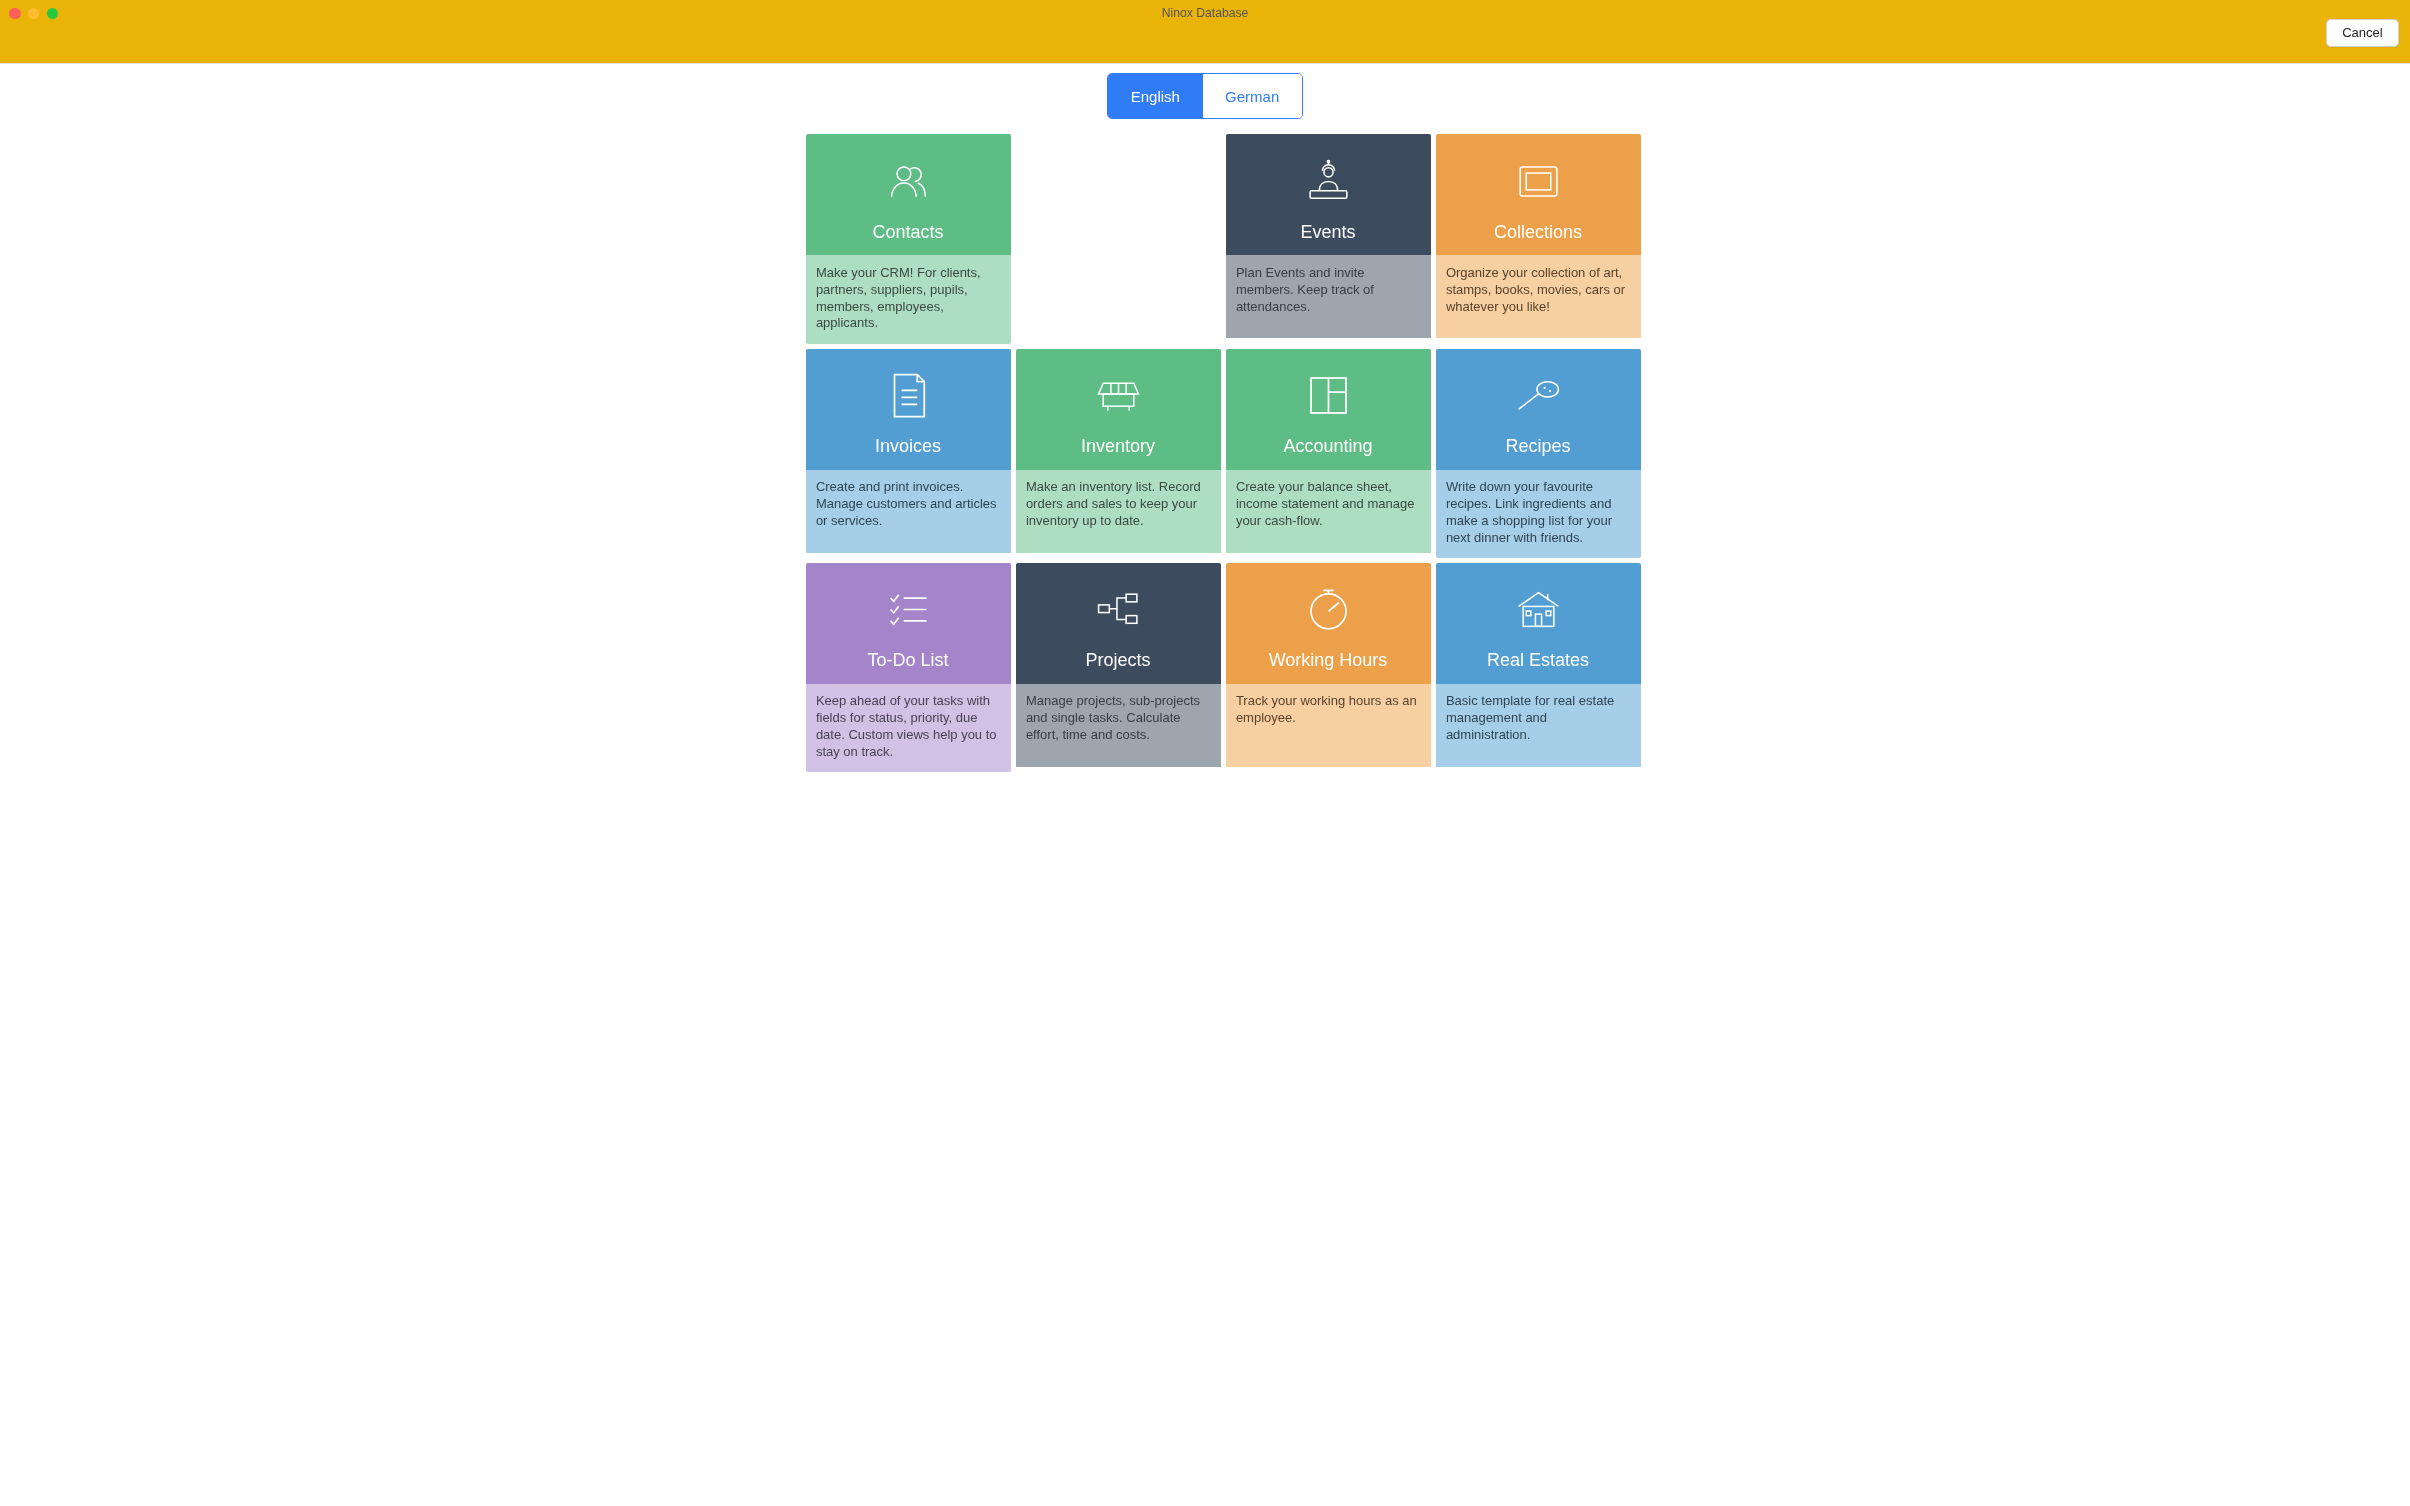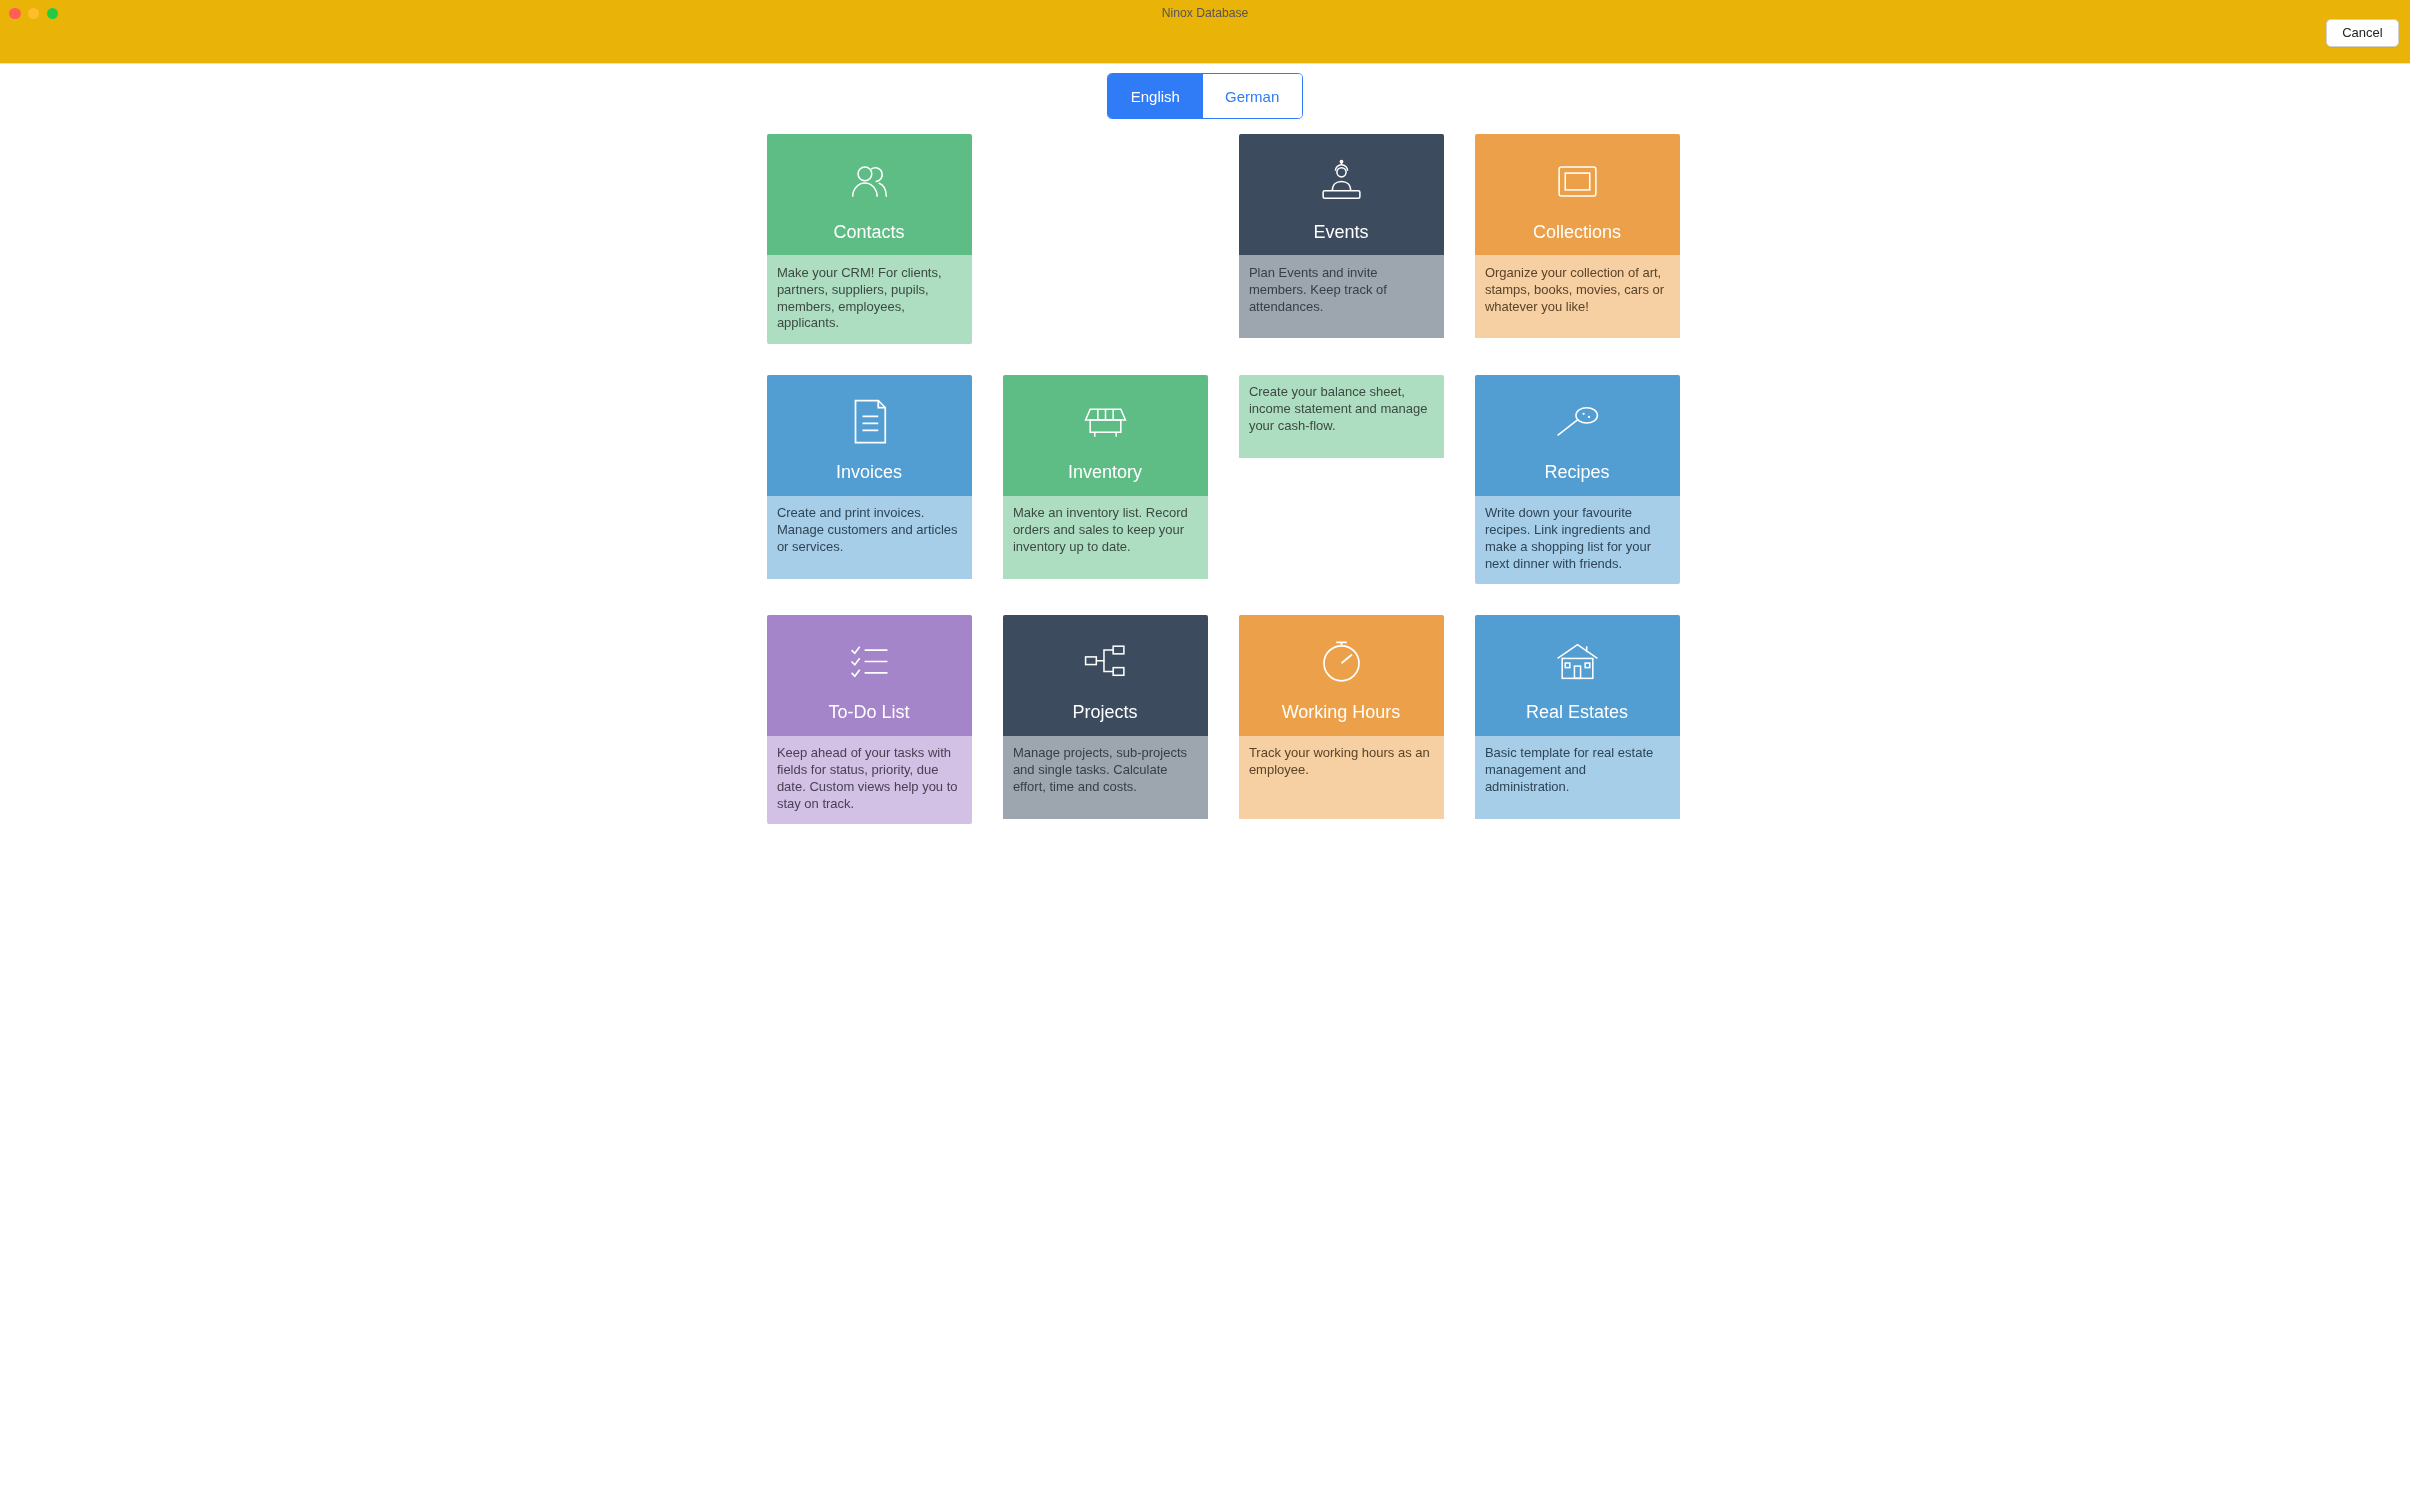--- a/index.html
+++ b/index.html
@@ -90,7 +90,7 @@
   .grid {
     display: grid;
     grid-template-columns: repeat(4, 205px);
-    gap: 31px;
+    gap: 5px;
     margin-left: 36px;
   }
   .card {

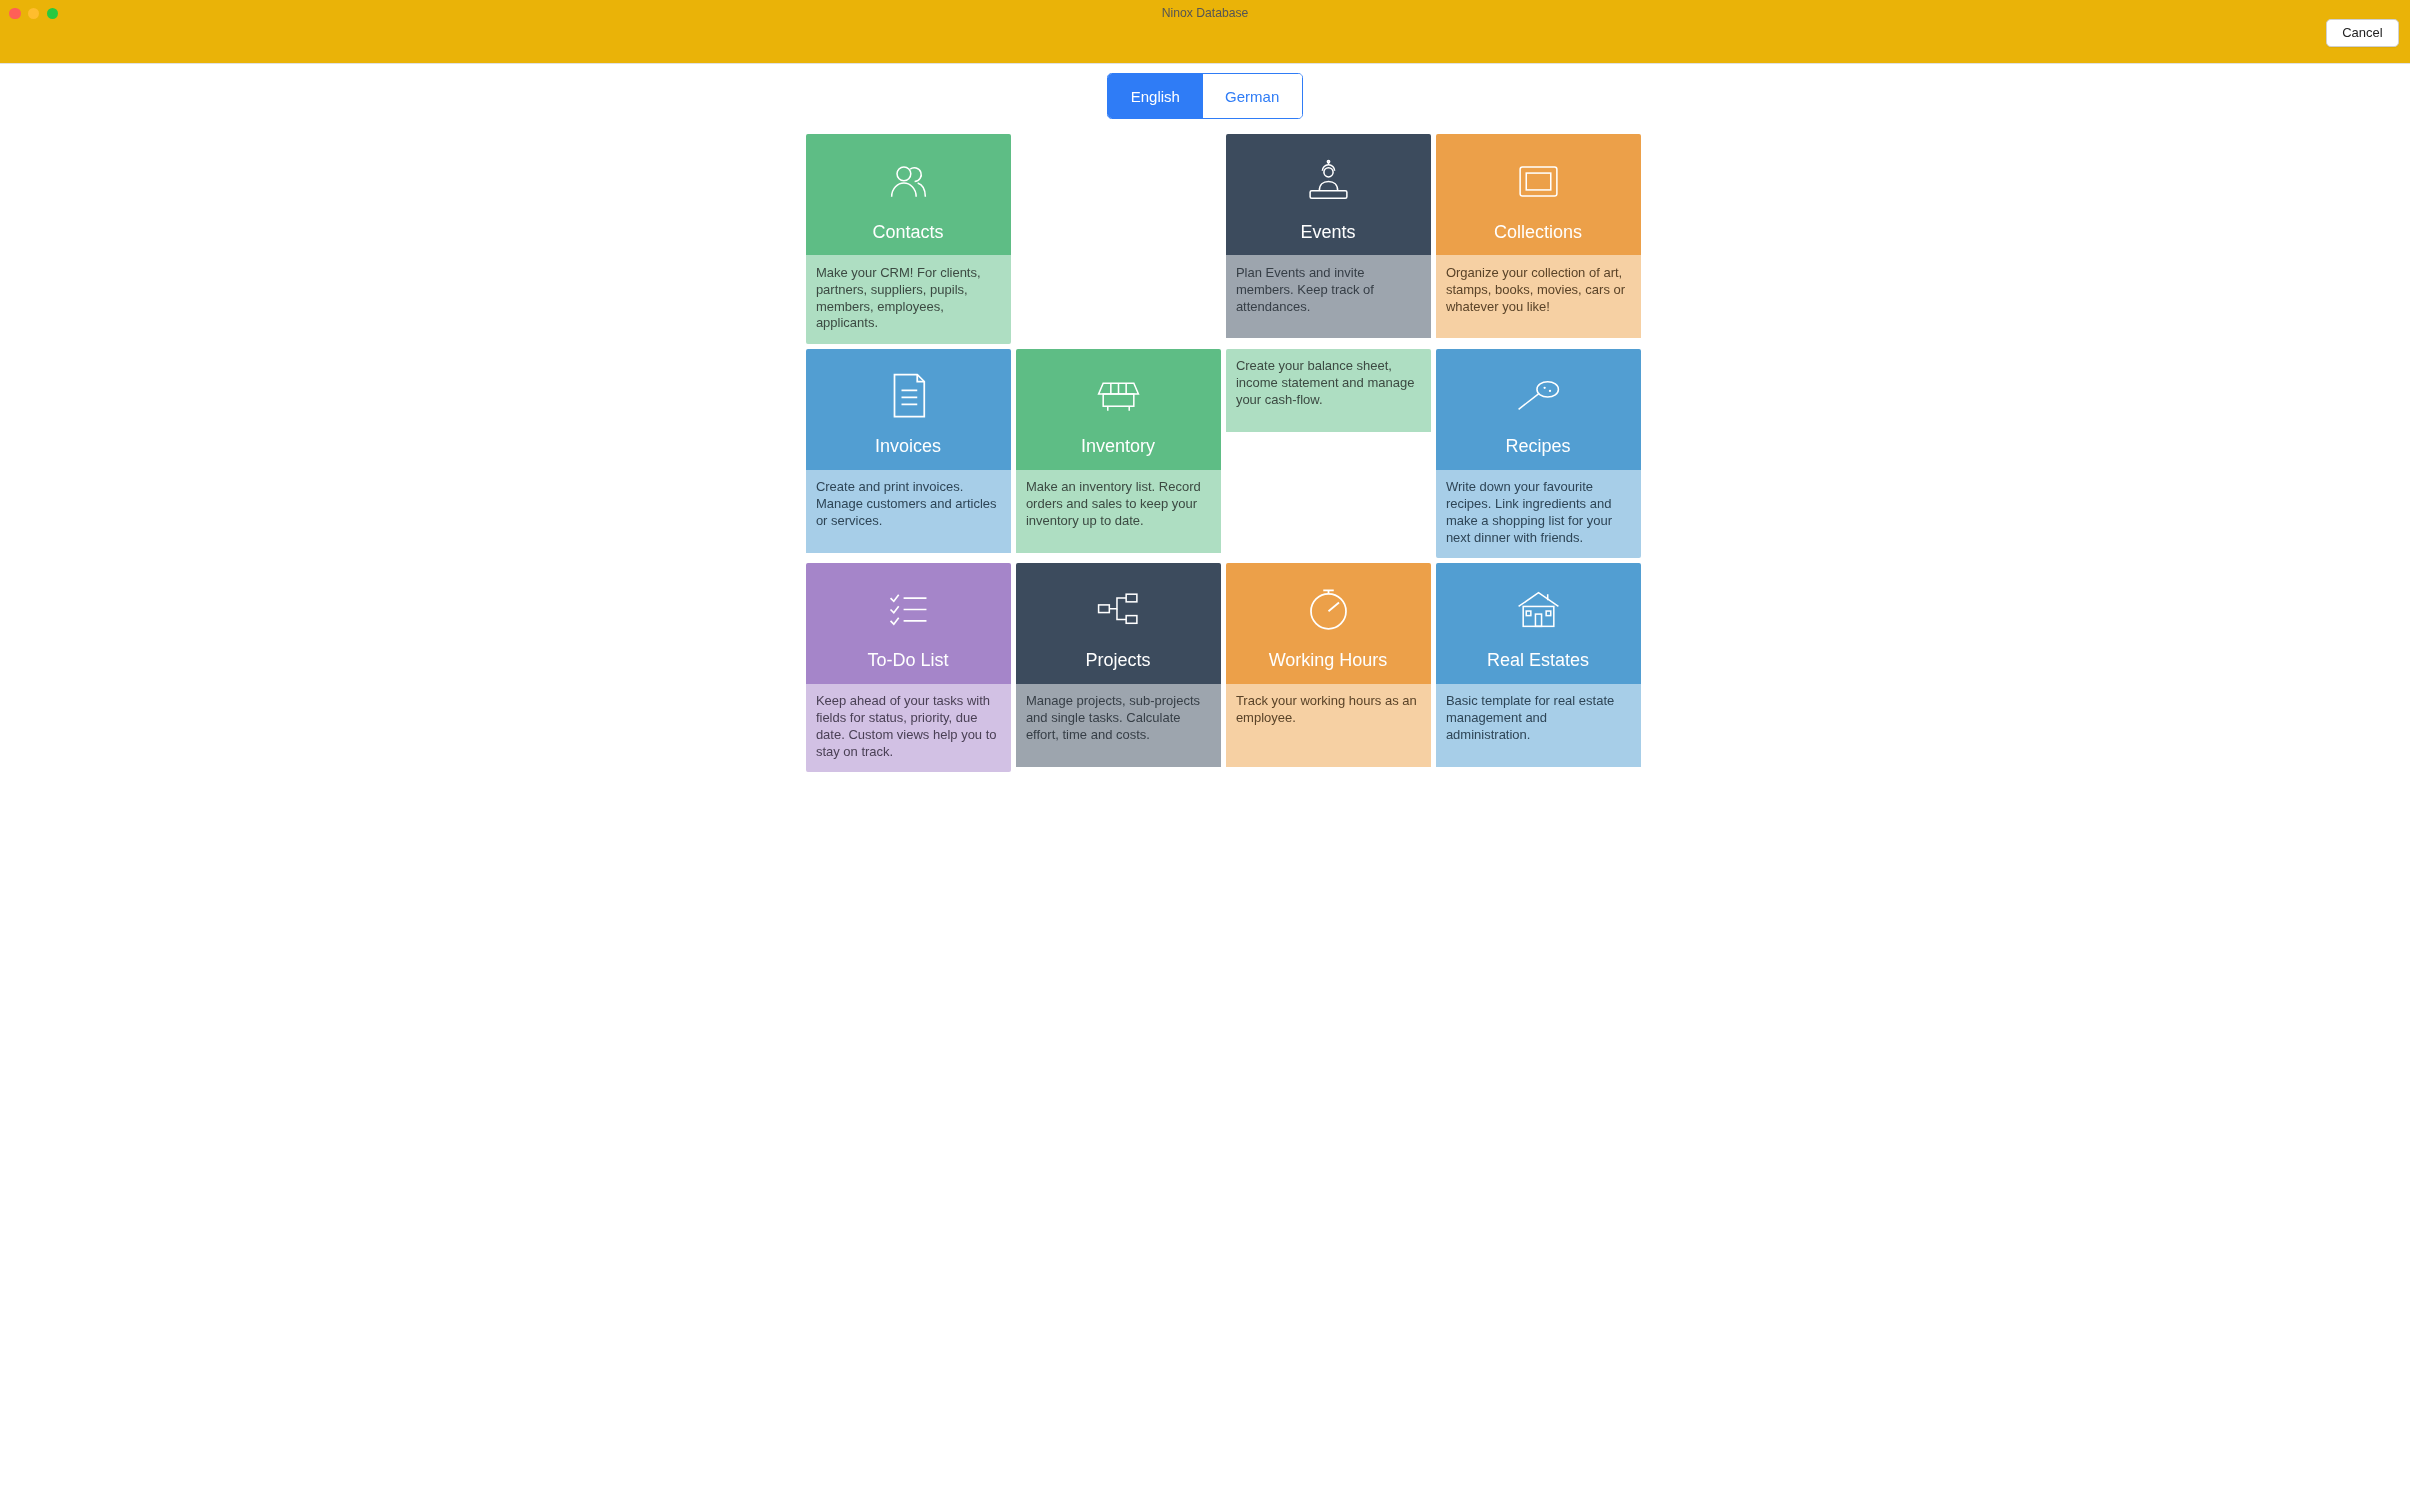--- a/index.html
+++ b/index.html
@@ -238,6 +238,16 @@
     </div>
 
     <div class="card c-green">
+      <div class="card-top">
+        <span>
+          <svg viewBox="0 0 56 56">
+            <rect x="8" y="8" width="40" height="40"></rect>
+            <line x1="28" y1="8" x2="28" y2="48"></line>
+            <line x1="28" y1="24" x2="48" y2="24"></line>
+          </svg>
+        </span>
+        <div class="card-title">Accounting</div>
+      </div>
       <div class="card-desc">Create your balance sheet, income statement and manage your cash-flow.</div>
     </div>
 

